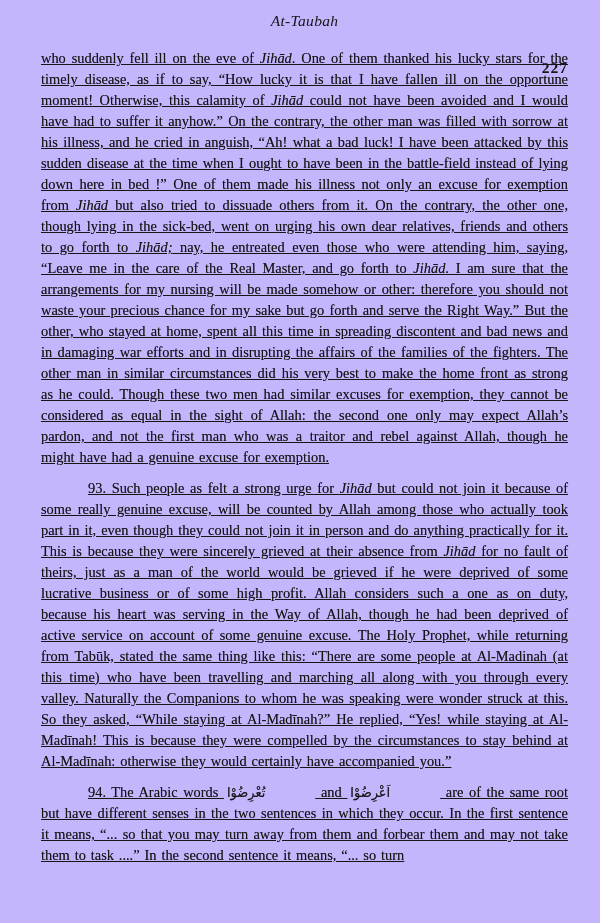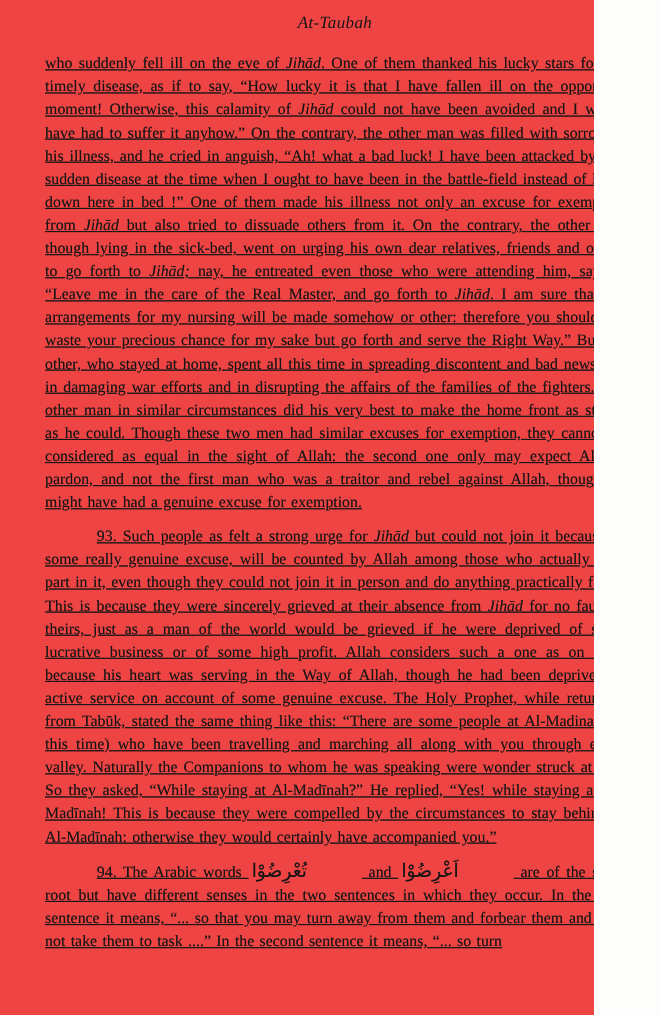--- a/index.html
+++ b/index.html
@@ -9,9 +9,9 @@
   }
   .page {
     position: relative;
-    width: 540px;
+    width: 600px;
     height: 923px;
-    background: #ef4444;
+    background: #c4b5fd;
     font-family: "Liberation Serif", "DejaVu Serif", serif;
     color: #161616;
     overflow: hidden;

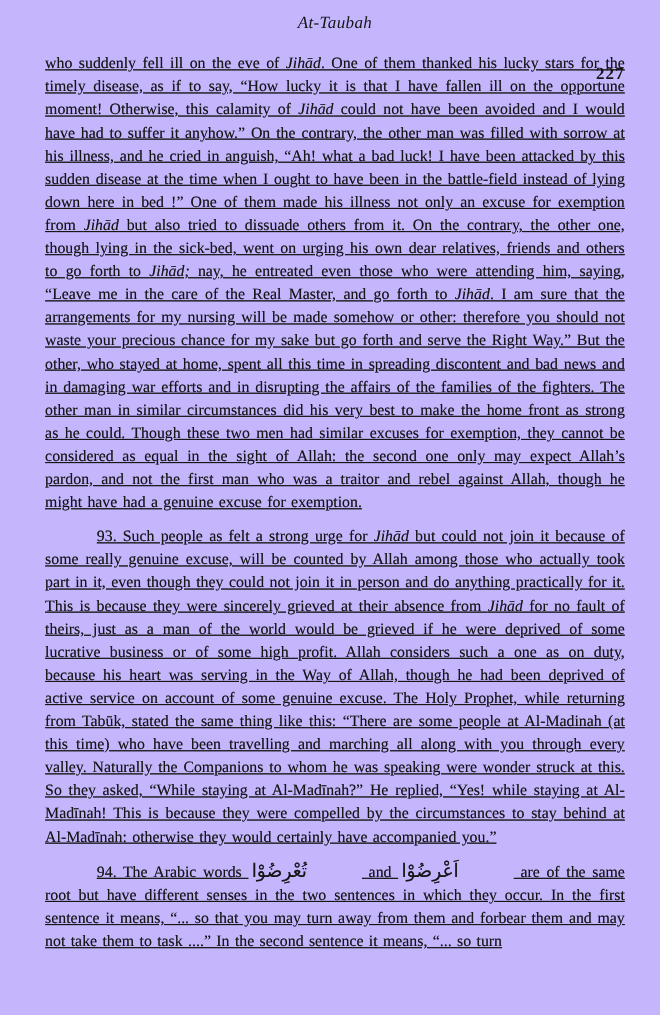--- a/index.html
+++ b/index.html
@@ -64,7 +64,7 @@
   }
   .arabic {
     font-family: "DejaVu Sans", sans-serif;
-    font-size: 17px;
+    font-size: 13px;
     unicode-bidi: embed;
     direction: rtl;
     display: inline-block;

